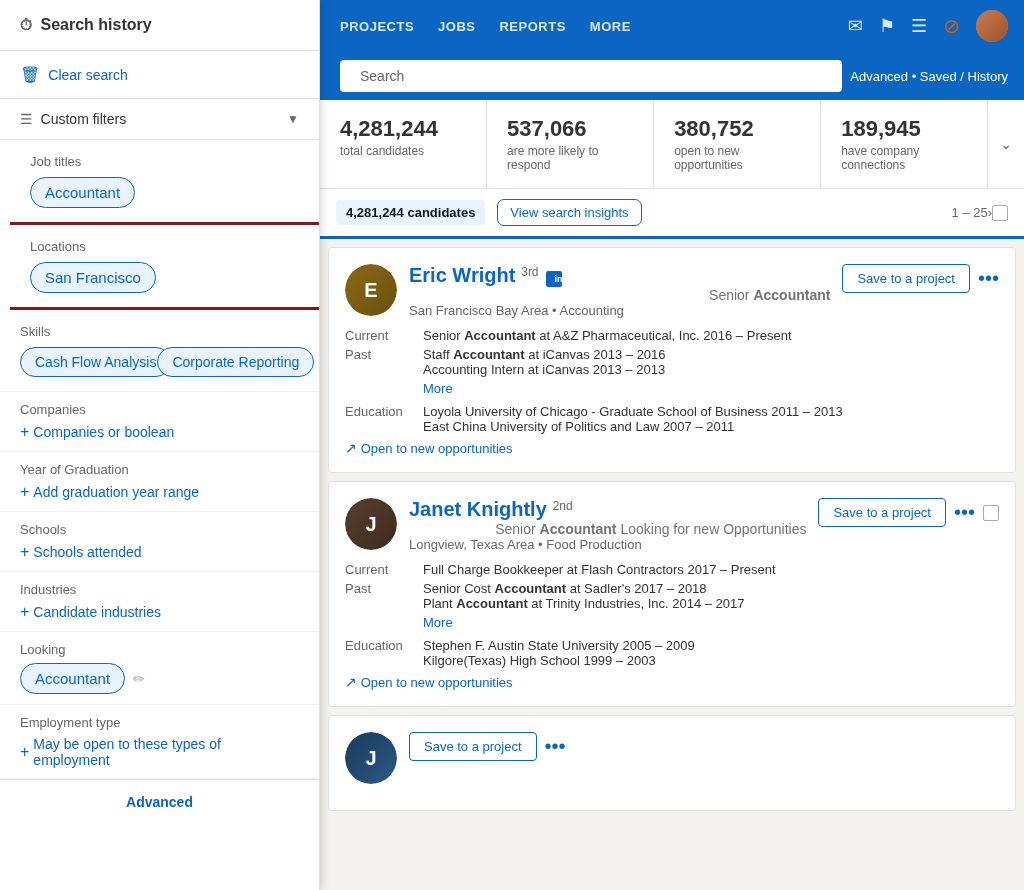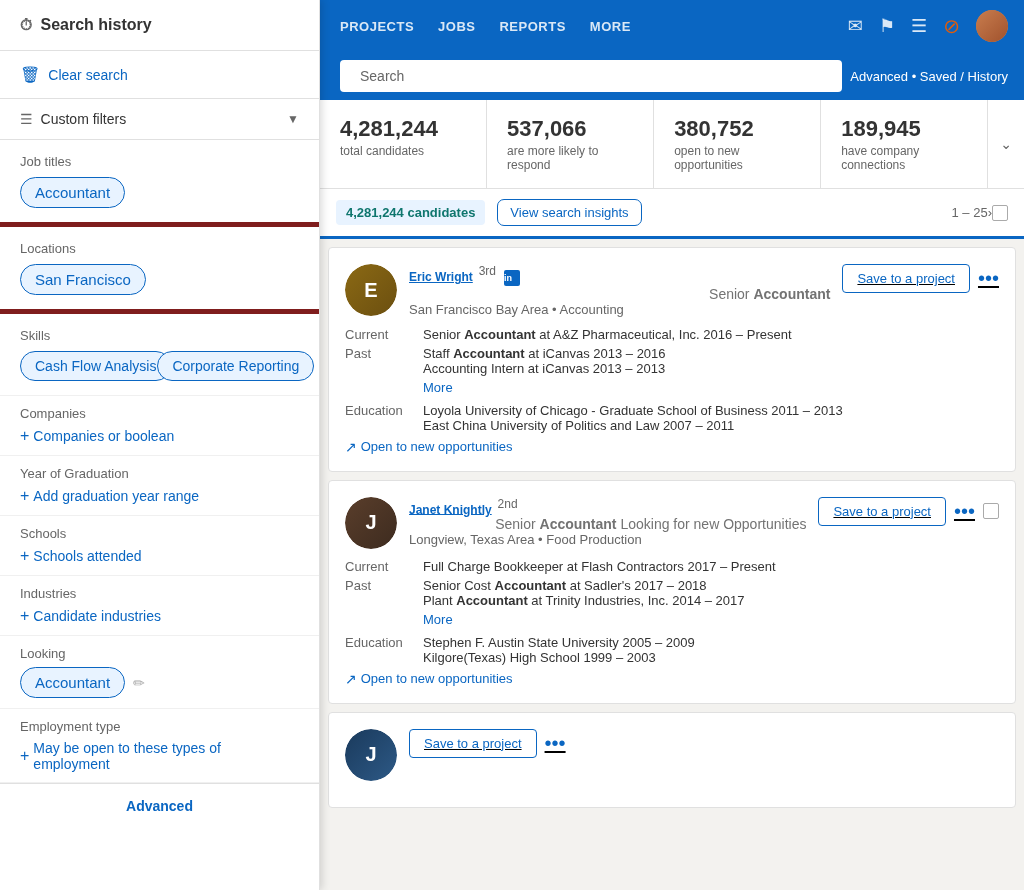--- a/index.html
+++ b/index.html
@@ -186,7 +186,8 @@
 
     .filter-section {
       padding: 14px 20px;
-      border-bottom: 5px solid #7f1d1d;
+      border-bottom: 3px solid #7f1d1d;
+      margin-left: 10px;
     }
     .filter-section-label { font-size: 13px; color: #666; margin-bottom: 8px; }
     .filter-tags { display: flex; flex-wrap: wrap; gap: 6px; }

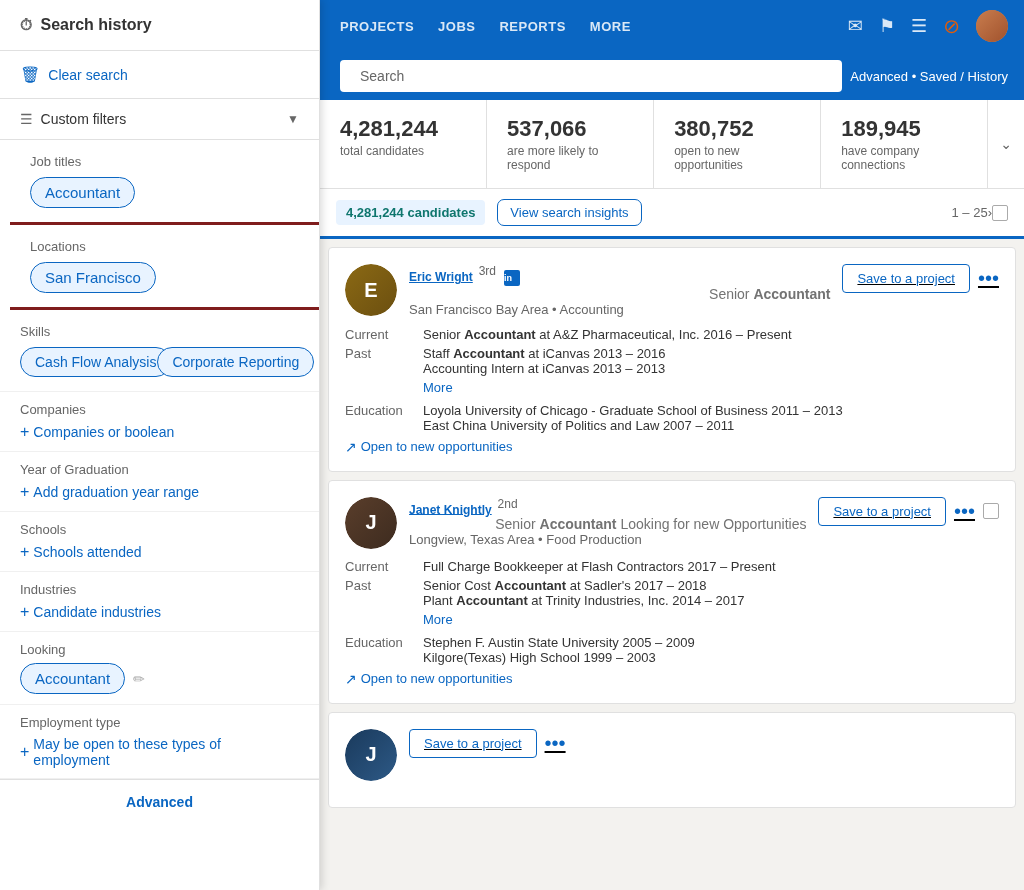--- a/index.html
+++ b/index.html
@@ -82,7 +82,7 @@
     }
     .results-count-tab {
       background: #e8f3ff;
-      color: #0f766e;
+      color: #0f172a;
       font-weight: 600;
       padding: 5px 10px;
       border-radius: 4px;

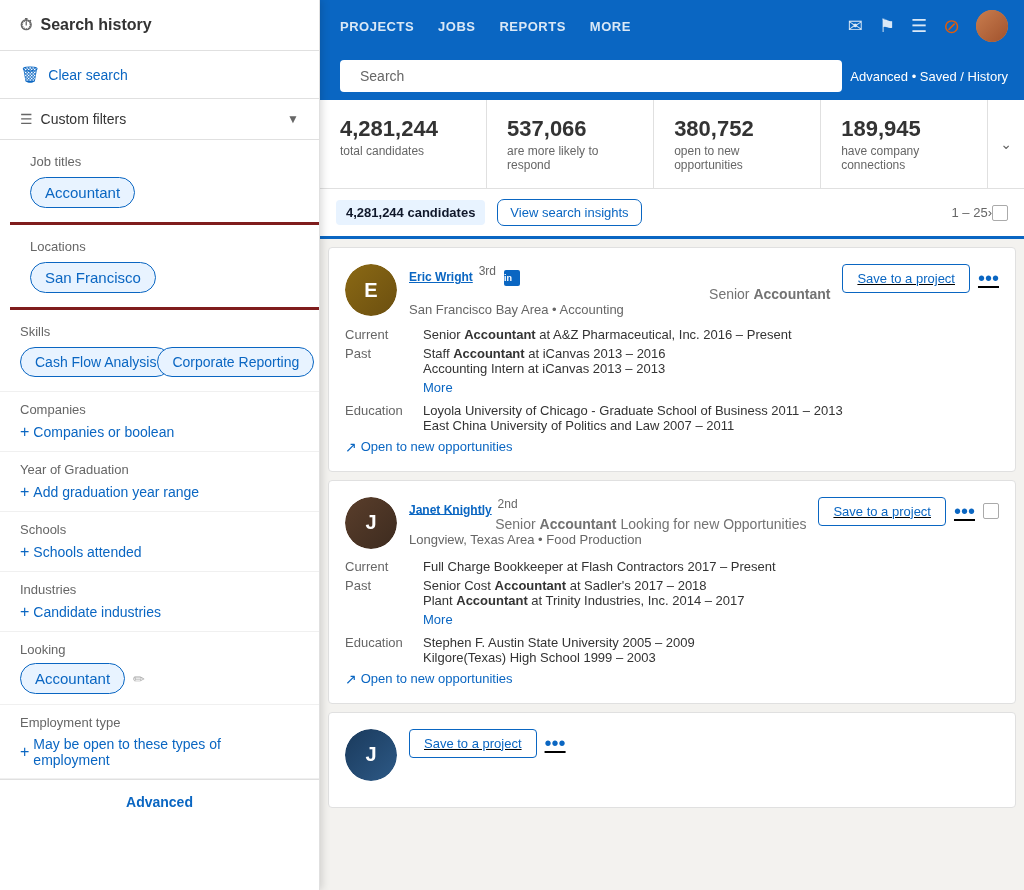--- a/index.html
+++ b/index.html
@@ -118,7 +118,7 @@
     .candidate-header { display: flex; align-items: flex-start; gap: 12px; margin-bottom: 10px; }
     .candidate-avatar { width: 52px; height: 52px; border-radius: 50%; flex-shrink: 0; overflow: hidden; }
     .candidate-info { flex: 1; }
-    .candidate-name { font-size: 12px; font-weight: 700; color: #0a66c2; text-decoration: underline; }
+    .candidate-name { font-size: 20px; font-weight: 700; color: #0a66c2; }
     .candidate-title { font-size: 14px; color: #737373; text-align: right; }
     .candidate-title strong { font-weight: 700; }
     .candidate-location { font-size: 13px; color: #666; }

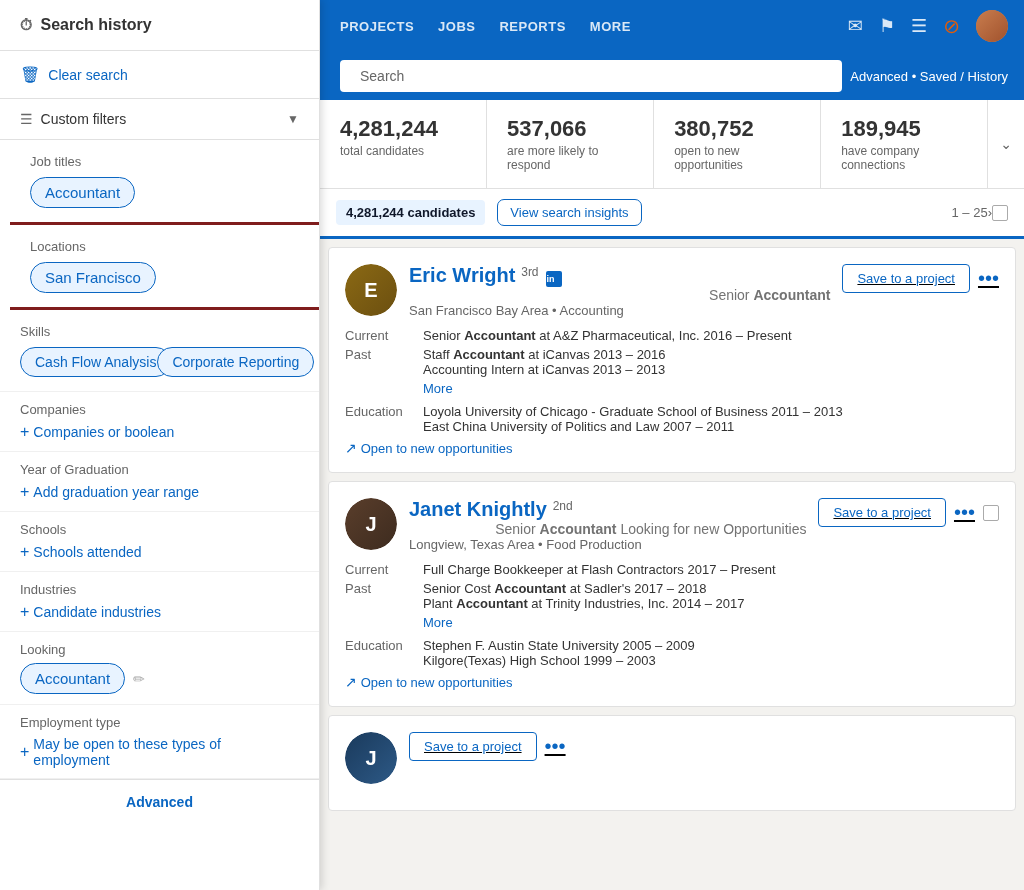--- a/index.html
+++ b/index.html
@@ -132,7 +132,7 @@
     .more-link { color: #0a66c2; cursor: pointer; font-size: 13px; display: inline-block; margin: 4px 0; }
     .opportunity-link { color: #0a66c2; font-size: 13px; display: flex; align-items: center; gap: 4px; margin-top: 6px; }
     .opportunity-icon { color: #0a66c2; font-size: 14px; }
-    .li-icon { display: inline-block; width: 16px; height: 16px; background: #0a66c2; color: white; font-size: 9px; font-weight: 700; border-radius: 2px; text-align: left; line-height: 16px; margin-left: 4px; }
+    .li-icon { display: inline-block; width: 16px; height: 16px; background: #0a66c2; color: white; font-size: 9px; font-weight: 700; border-radius: 2px; text-align: right; line-height: 16px; margin-left: 4px; }
 
     
     .left-panel {

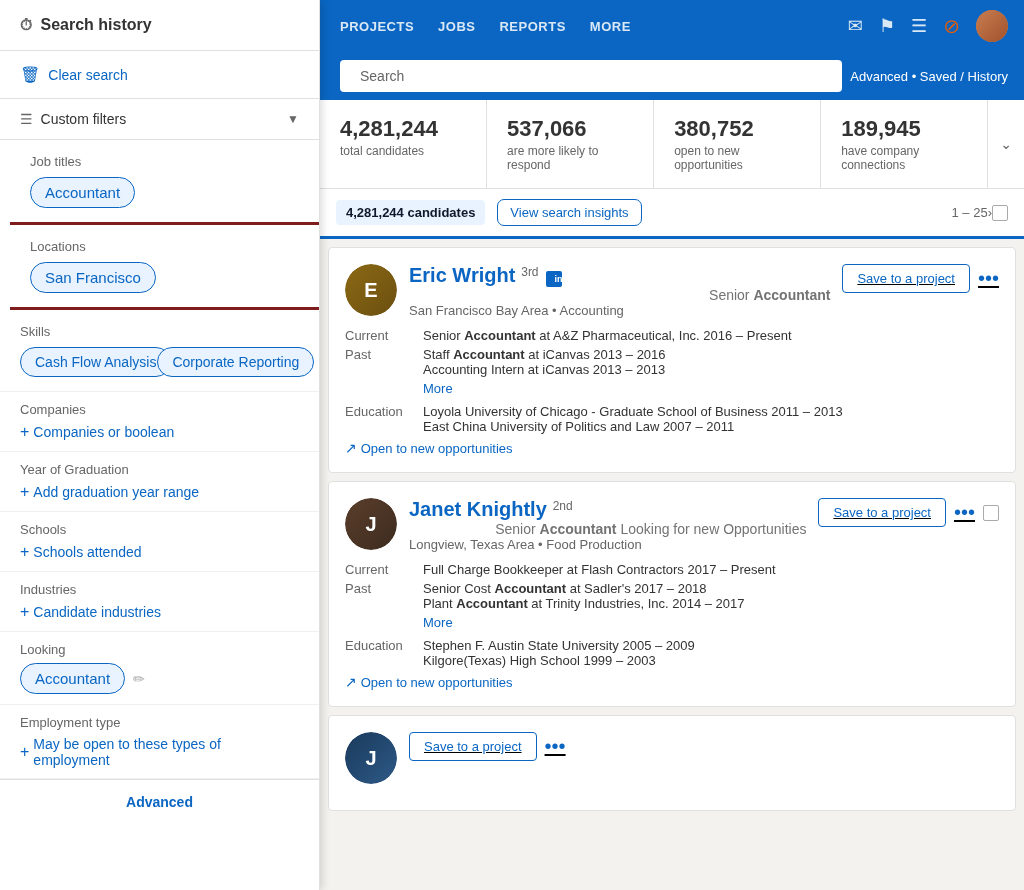--- a/index.html
+++ b/index.html
@@ -122,7 +122,7 @@
     .candidate-title { font-size: 14px; color: #737373; text-align: right; }
     .candidate-title strong { font-weight: 700; }
     .candidate-location { font-size: 13px; color: #666; }
-    .candidate-actions { display: flex; align-items: center; gap: 8px; flex-shrink: 0; text-decoration: underline; }
+    .candidate-actions { display: flex; align-items: center; gap: 8px; flex-shrink: 0; }
     .save-btn { border: 1px solid #0a66c2; color: #0a66c2; background: #fff; padding: 6px 14px; border-radius: 4px; font-size: 13px; cursor: pointer; white-space: nowrap; }
     .more-btn { color: #0a66c2; font-size: 20px; cursor: pointer; }
     .candidate-detail { display: flex; gap: 8px; margin-bottom: 4px; font-size: 13px; }

